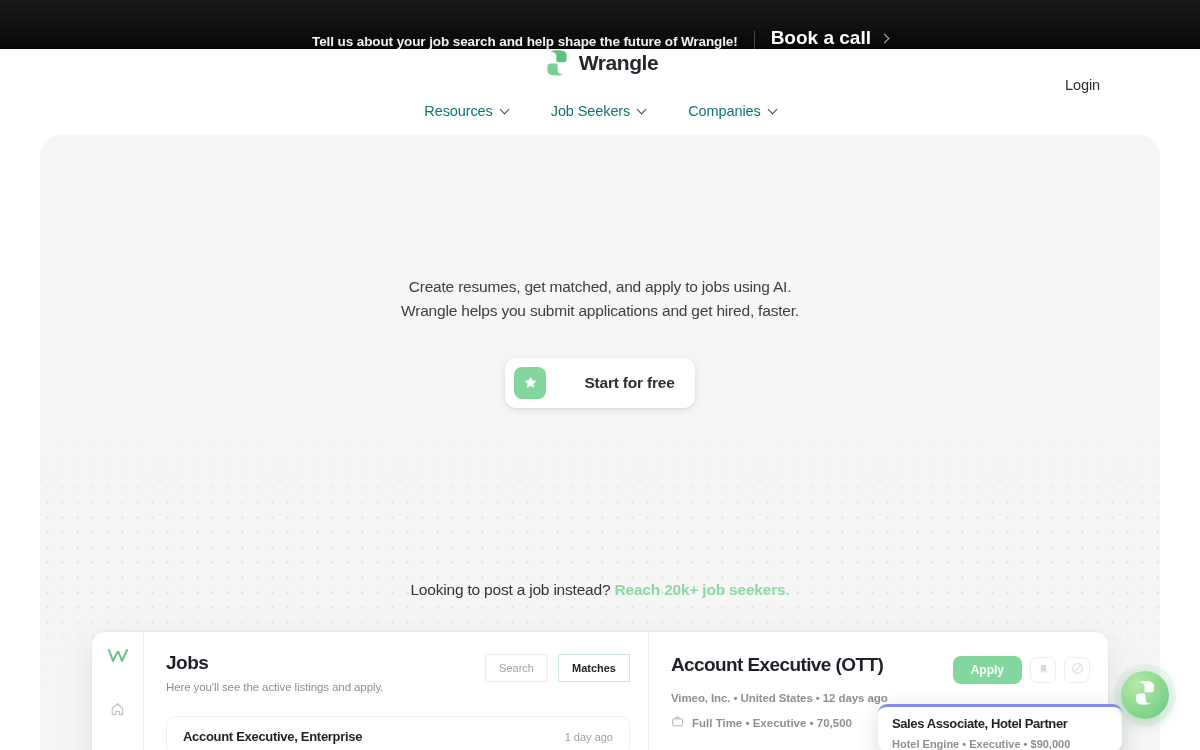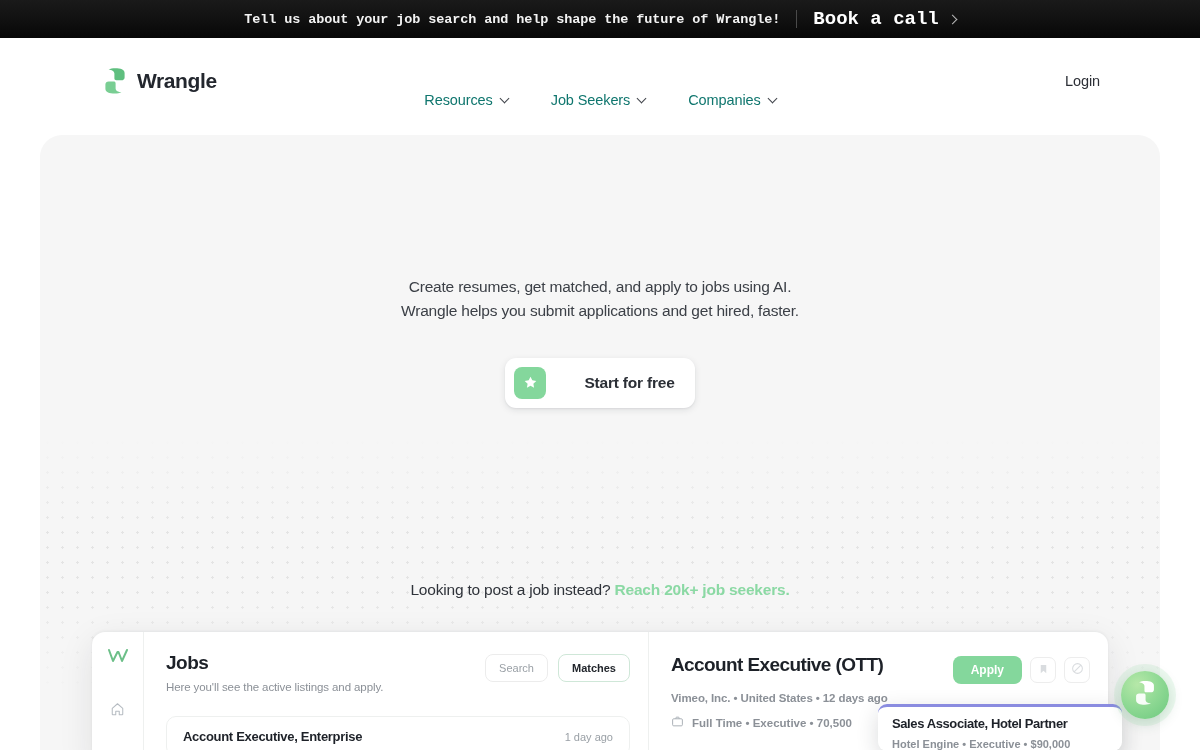--- a/index.html
+++ b/index.html
@@ -13,11 +13,10 @@
 
   
   .announce{
-    height:38px; width:100%;
+    height:49px; width:100%;
     background:linear-gradient(180deg,#1a1a1a 0%,#121212 45%,#070707 100%);
-    display:flex; align-items:center; justify-content:center;
+    display:flex; align-items:flex-end; justify-content:center;
     color:#ffffff;
-    font-family:Liberation Mono, monospace;
   }
   .announce-text{
     font-size:13.5px; font-weight:700; letter-spacing:-0.1px; color:#f2f2f2;

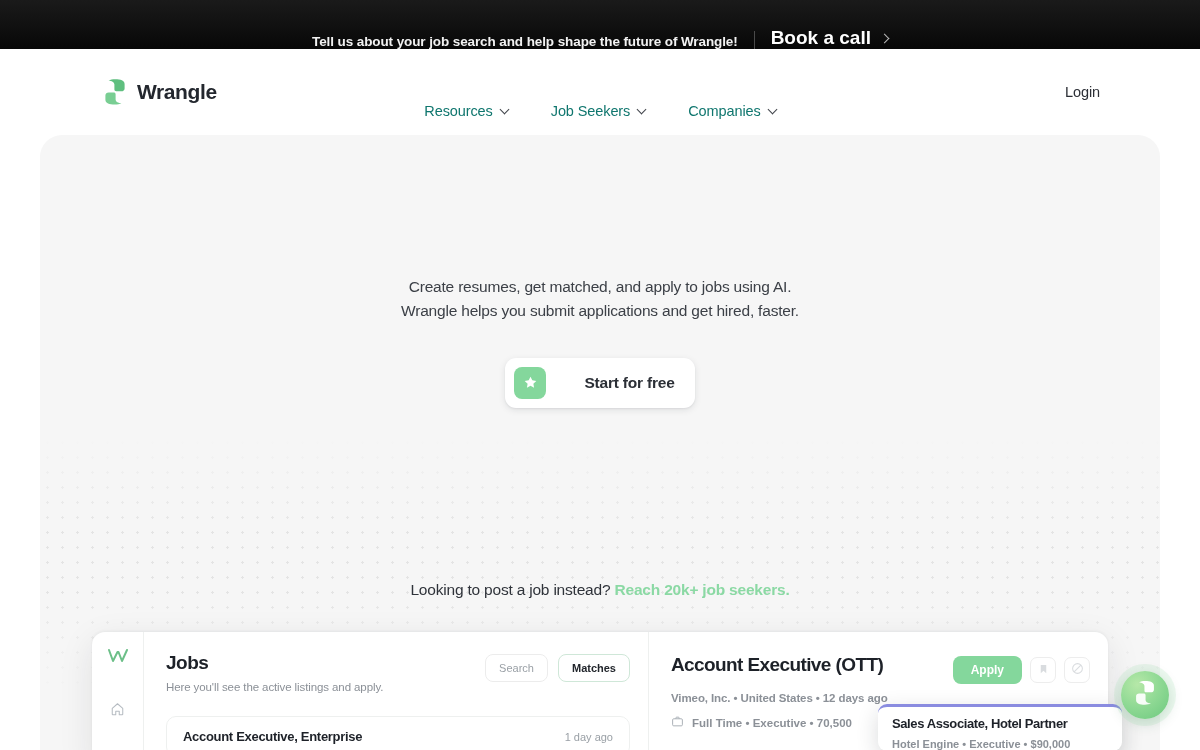--- a/index.html
+++ b/index.html
@@ -37,7 +37,7 @@
   
   .header{
     height:86px; display:flex; align-items:center;
-    padding:0 100px 0 104px; background:#fff; position:relative;
+    padding:0 100px 0 104px; background:#fff; position:relative;flex-direction:column;
   }
   .brand{ display:flex; align-items:center; gap:11px; cursor:pointer; }
   .brand-mark{ width:22px; height:28px; position:relative; }

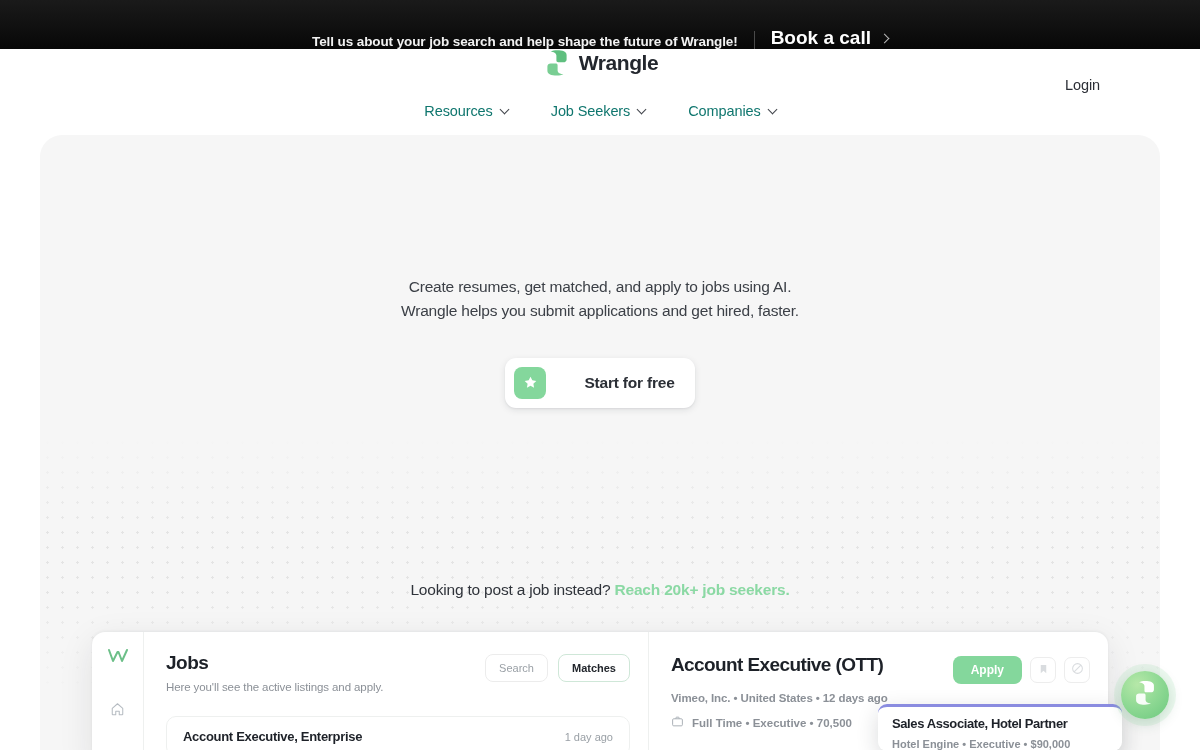--- a/index.html
+++ b/index.html
@@ -130,7 +130,7 @@
   .mock-sub{ margin-top:7px; font-size:11.5px; color:#8b9097; letter-spacing:-0.1px; }
   .mock-tabs{ position:absolute; right:18px; top:22px; display:flex; gap:10px; }
   .tab{
-    font-size:11px; padding:7px 13px; border-radius:8px; cursor:pointer;
+    font-size:11px; padding:7px 13px; border-radius:0; cursor:pointer;
     border:1px solid #ececec; color:#9aa0a6; background:#fff;
   }
   .tab.active{ border-color:#cfe7d8; color:#22262c; font-weight:700; }

